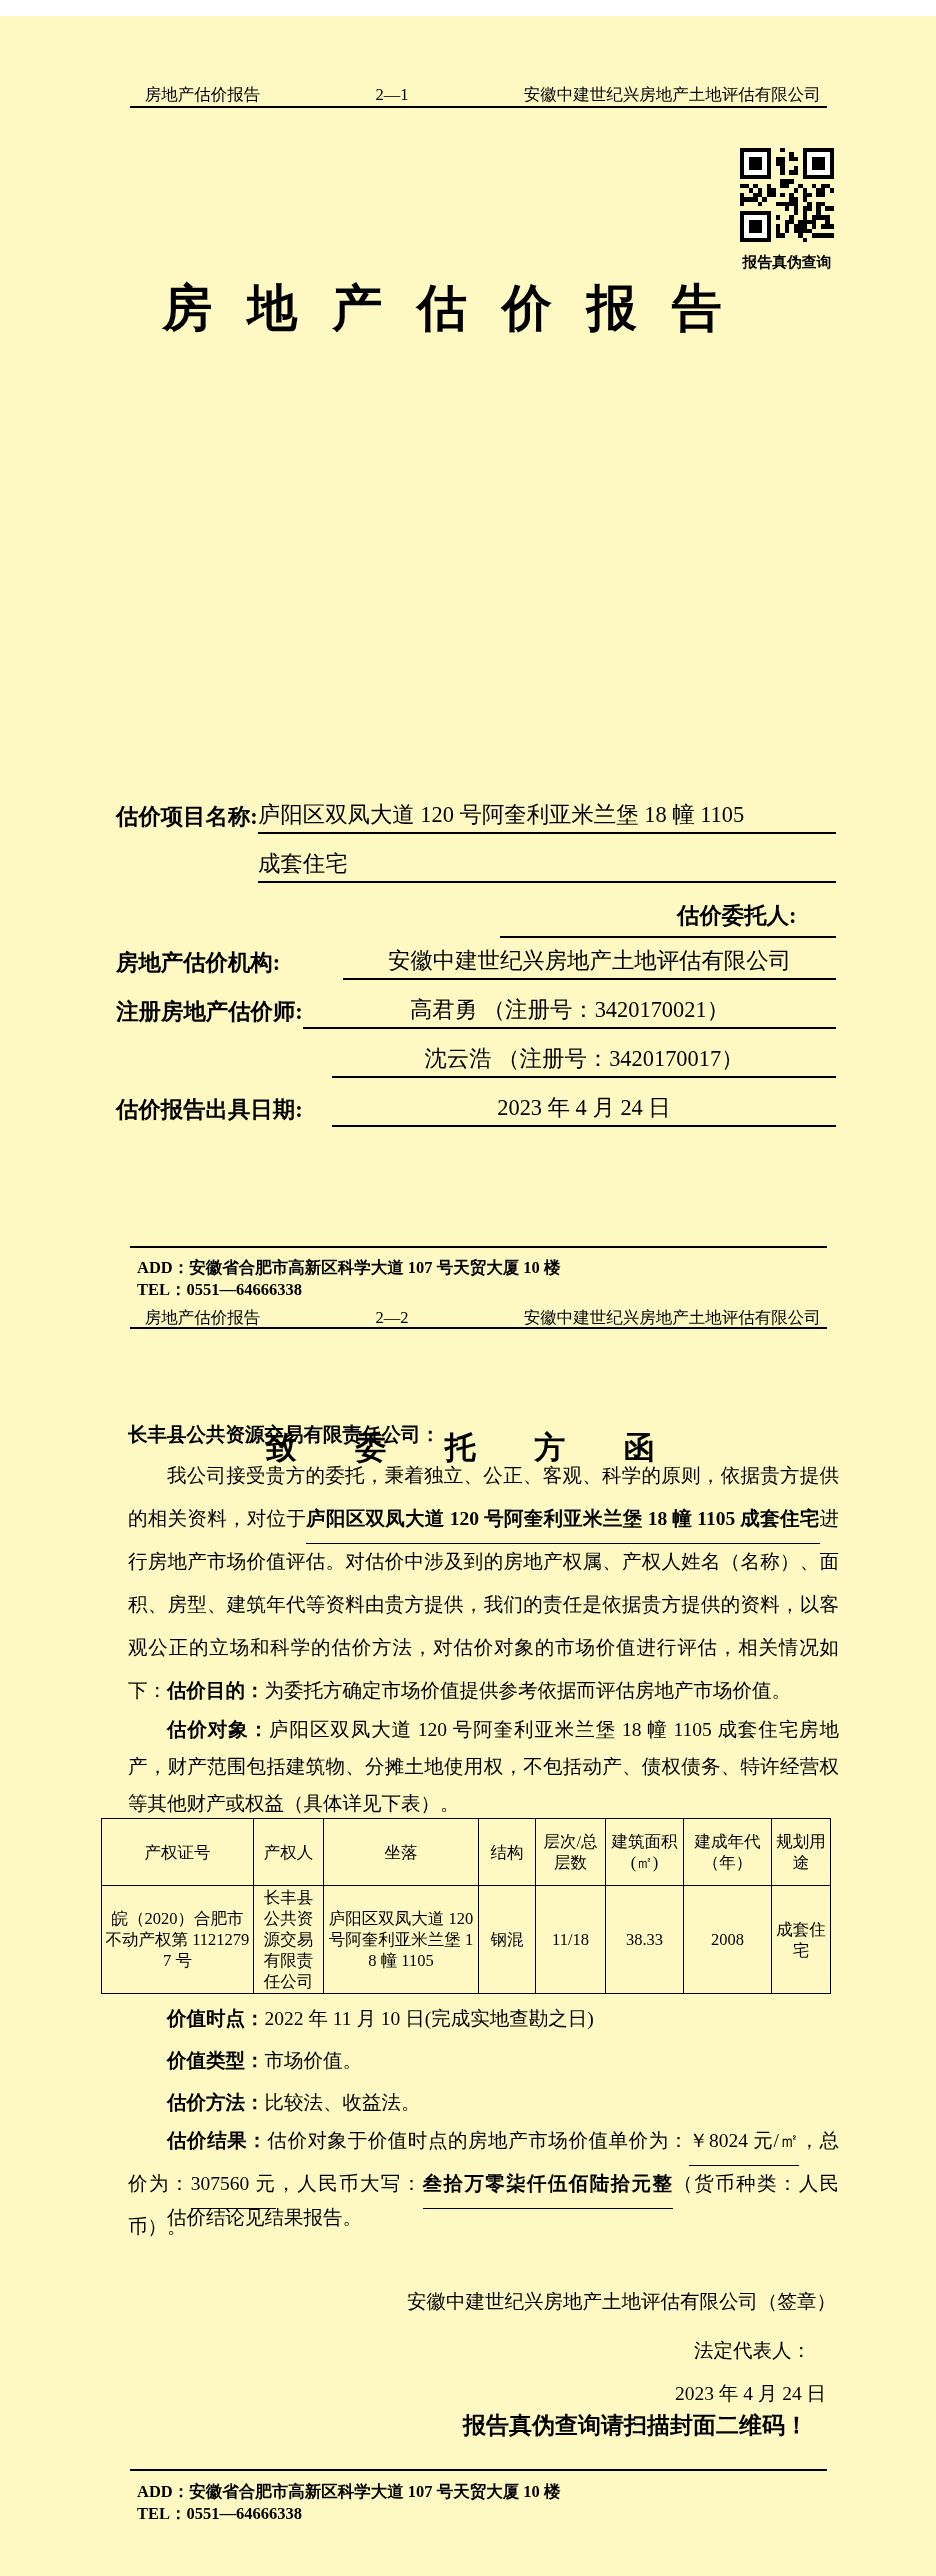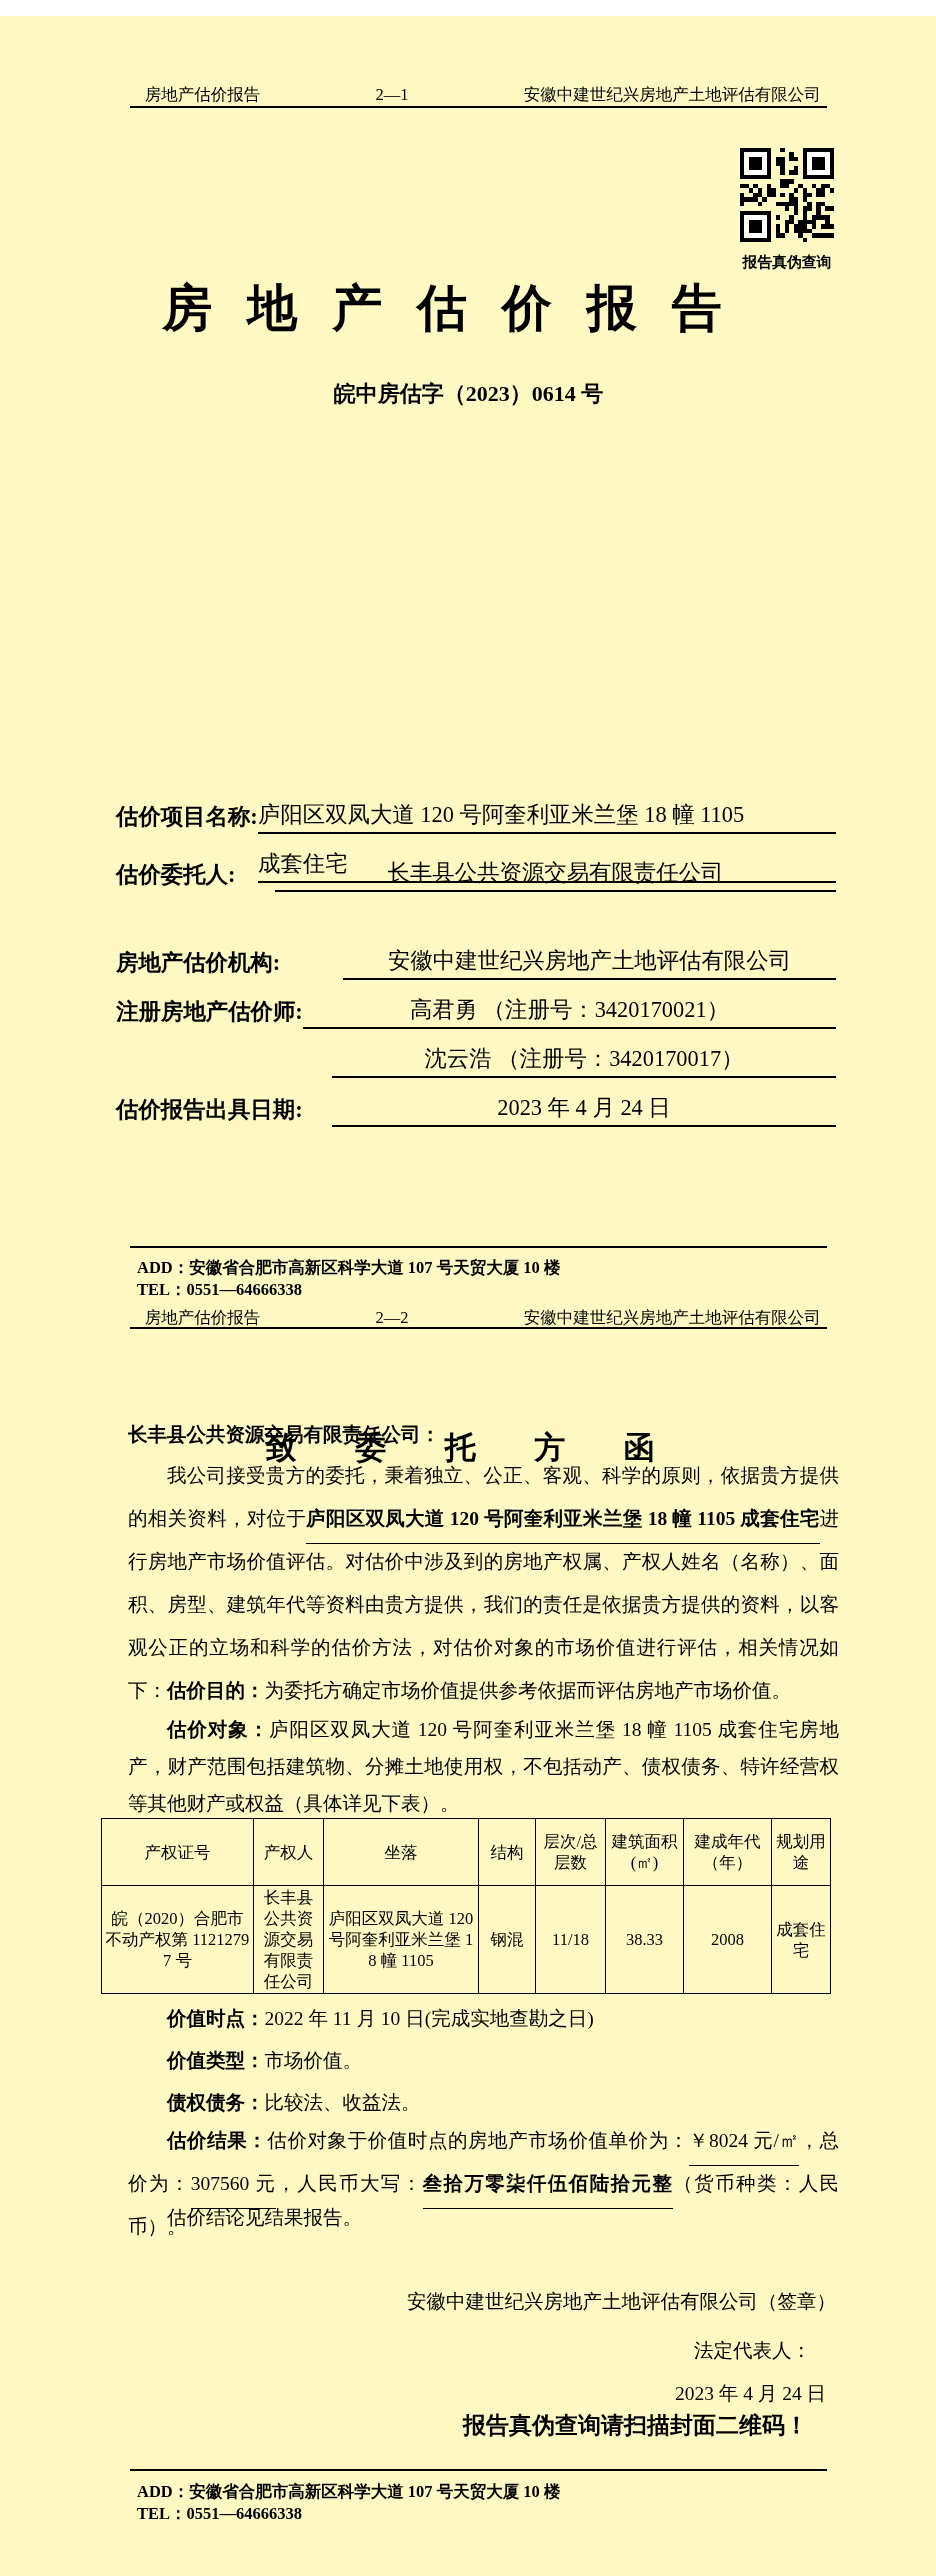--- a/index.html
+++ b/index.html
@@ -175,7 +175,6 @@
   <div class="qrcaption" style="top:237px;">报告真伪查询</div>
 
   <div class="doctitle" style="top:264px;">房 地 产 估 价 报 告</div>
-  <div class="docnum" style="top:365px;">皖中房估字（2023）0614 号</div>
 
   <div class="form-row" style="top:787px;">
     <span class="flabel" style="width:142px;">估价项目名称:</span>

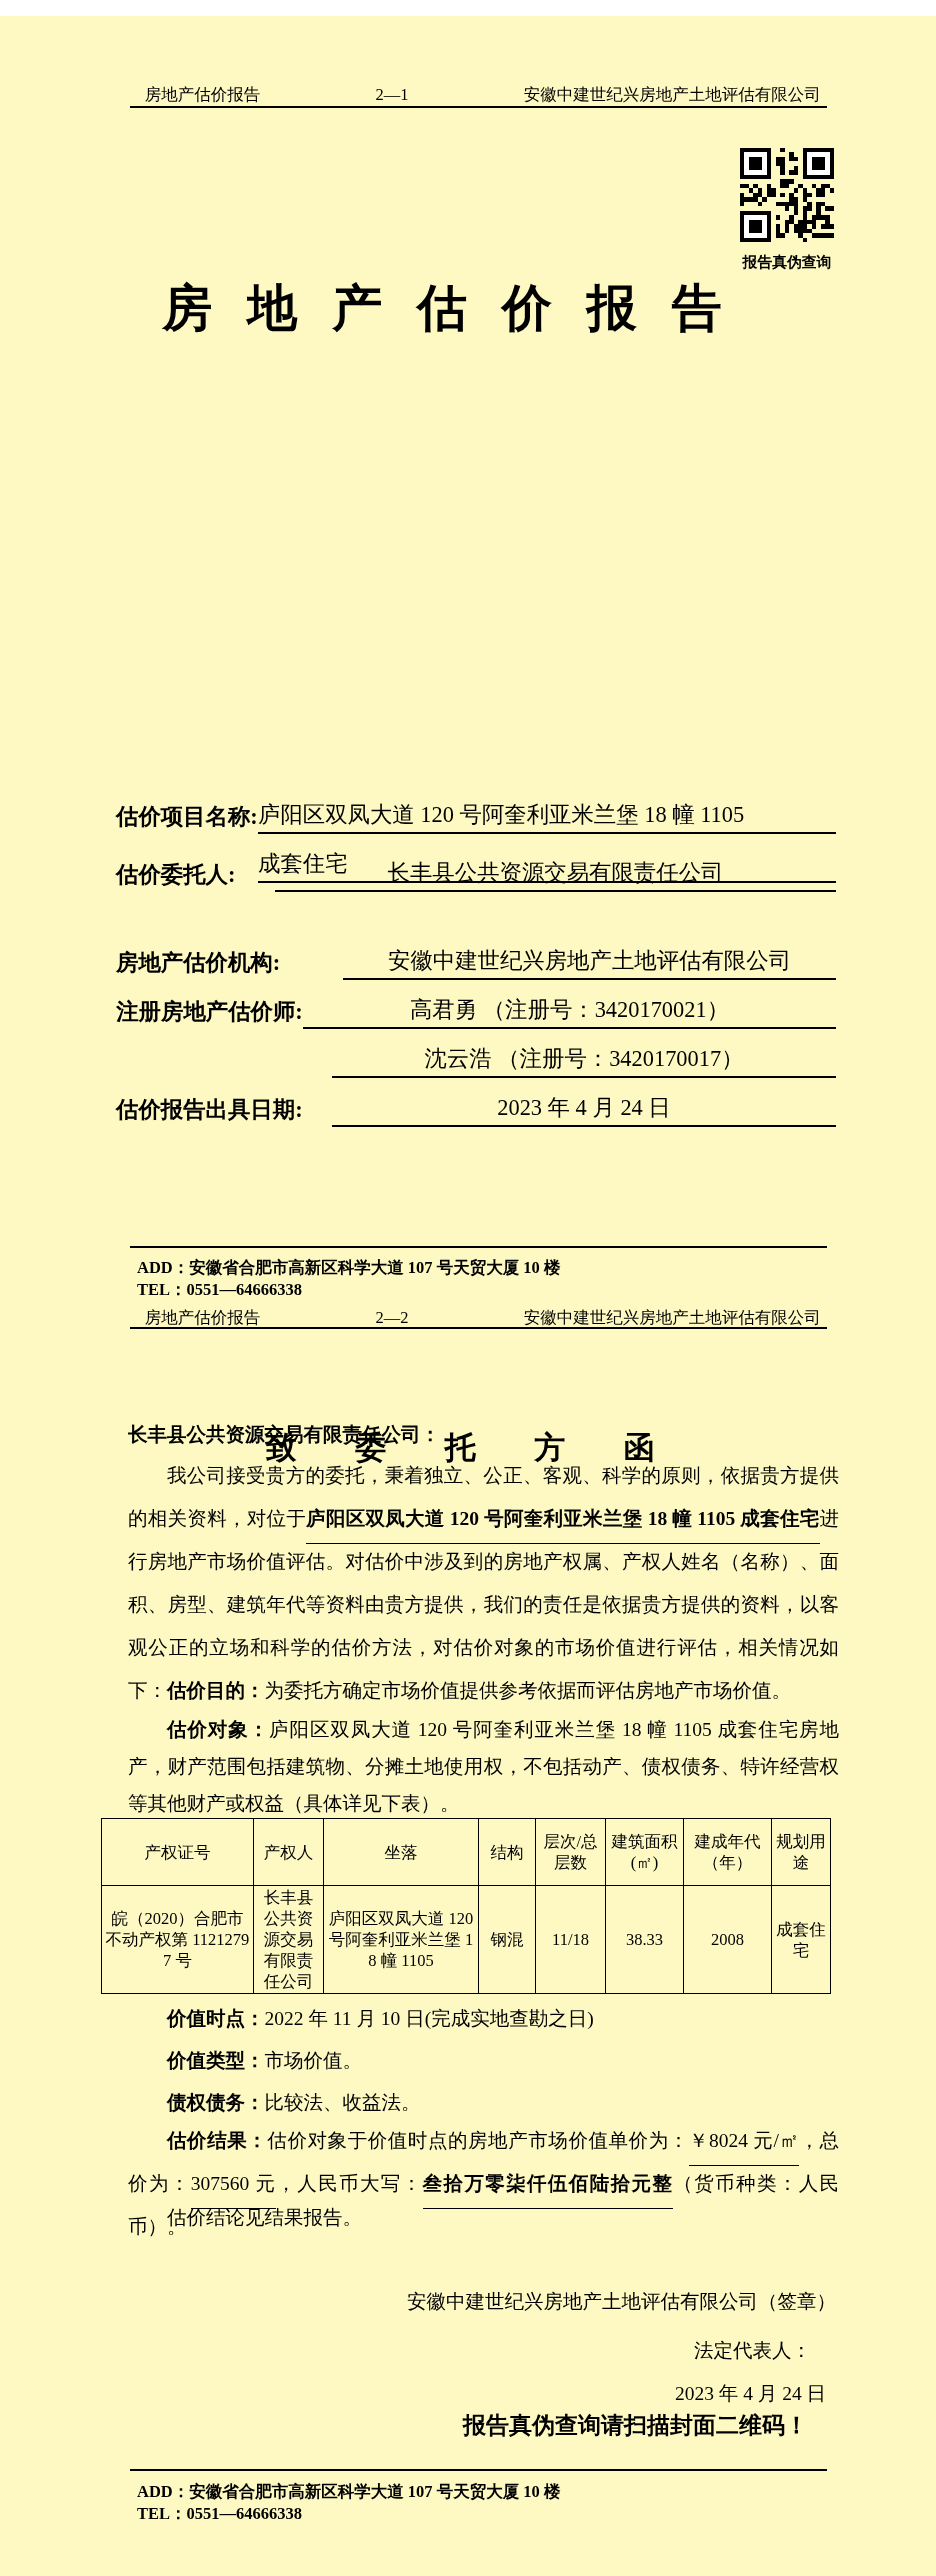--- a/index.html
+++ b/index.html
@@ -184,7 +184,7 @@
     <span class="fspacer" style="width:142px;"></span>
     <span class="fvalue left">成套住宅</span>
   </div>
-  <div class="form-row" style="top:845px;">
+  <div class="form-row" style="top:884px;flex-direction:column;">
     <span class="flabel" style="width:159px;">估价委托人:</span>
     <span class="fvalue center">长丰县公共资源交易有限责任公司</span>
   </div>

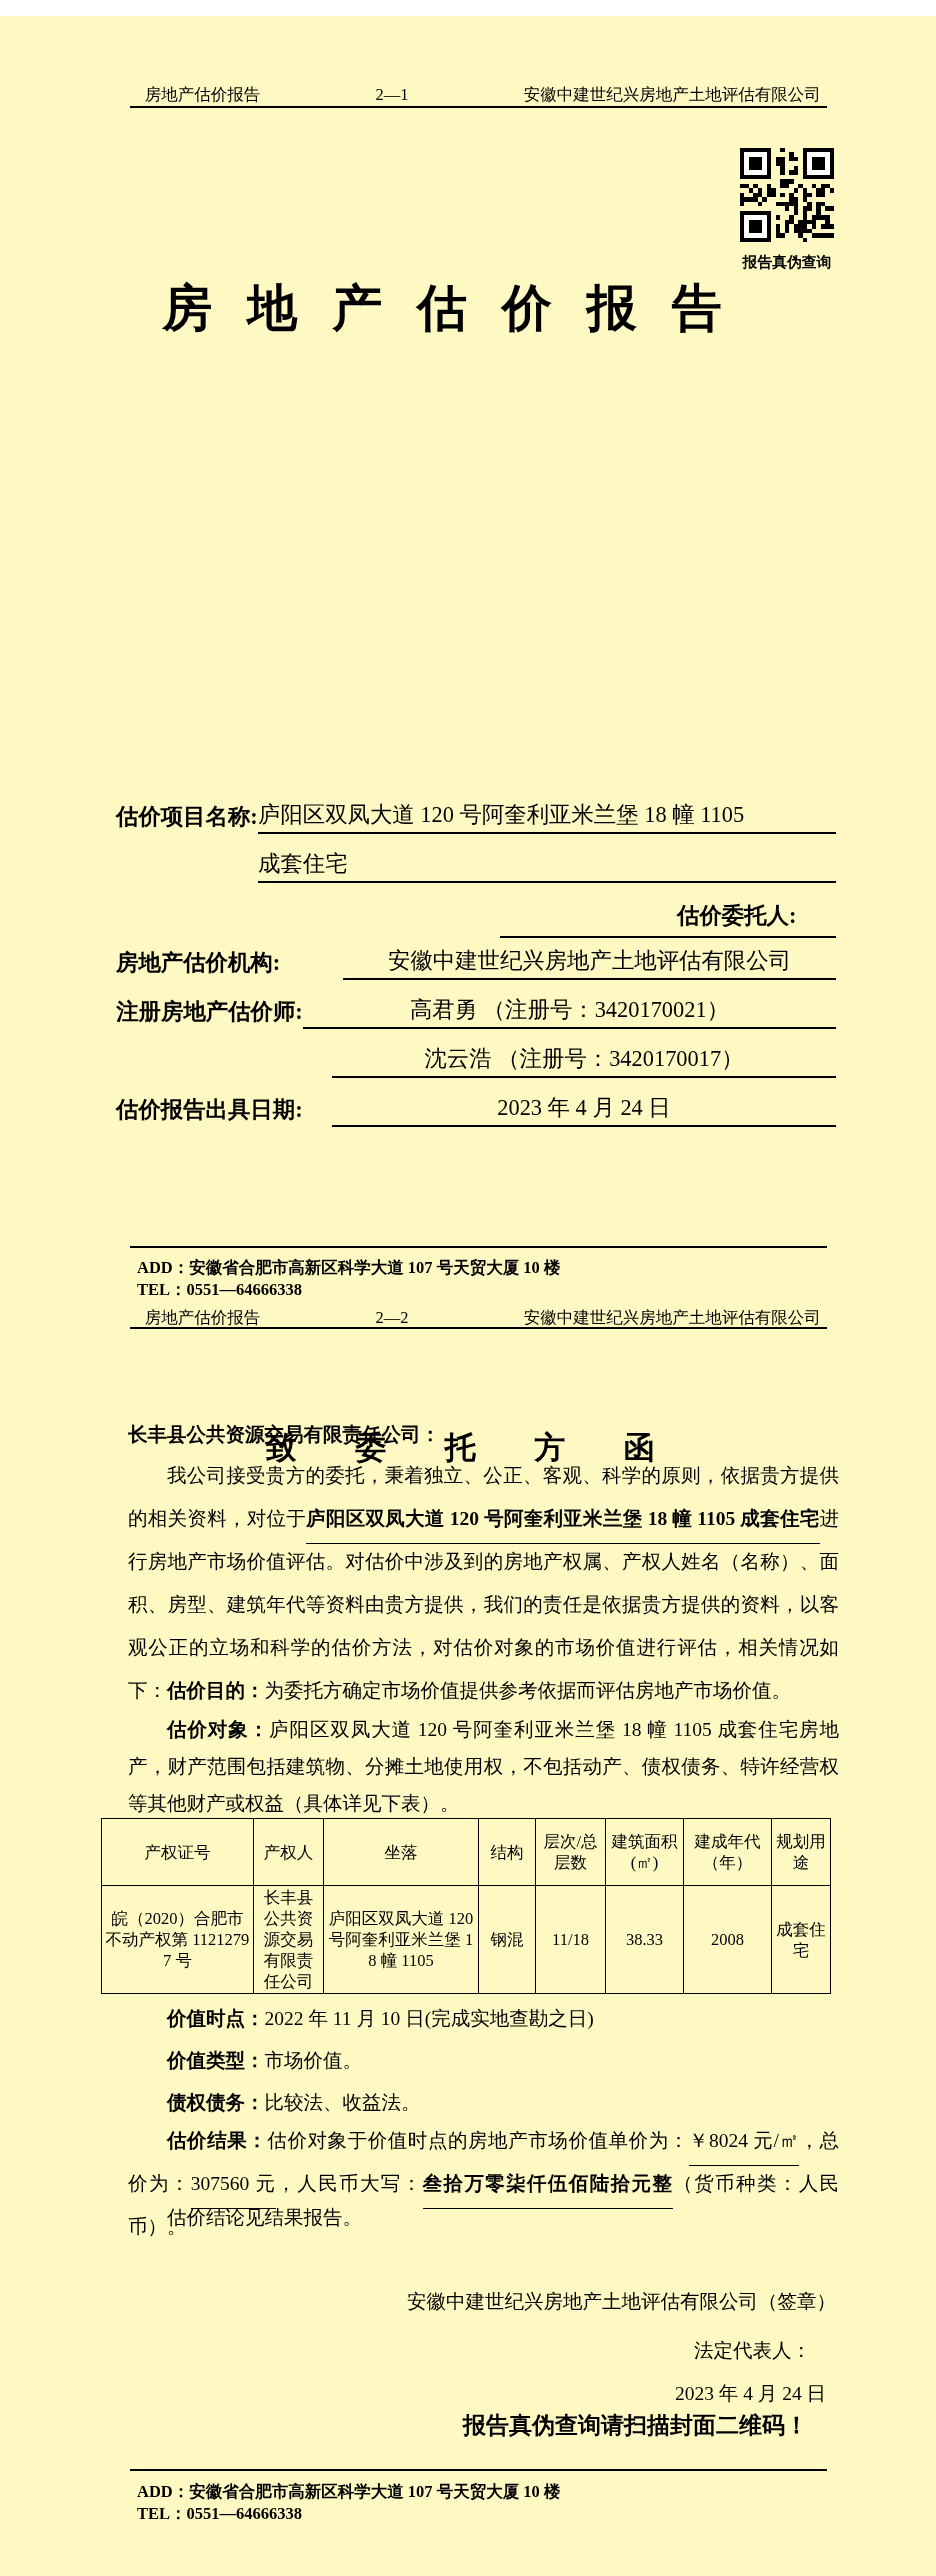--- a/index.html
+++ b/index.html
@@ -274,7 +274,7 @@
     <span class="b">价值类型：</span><span>市场价值。</span>
   </div>
   <div class="kvline" style="top:2074px;">
-    <span class="b">债权债务：</span><span>比较法、收益法。</span>
+    <span class="b">估价方法：</span><span>比较法、收益法。</span>
   </div>
 
   <div class="para indent" style="top:2103px;">

